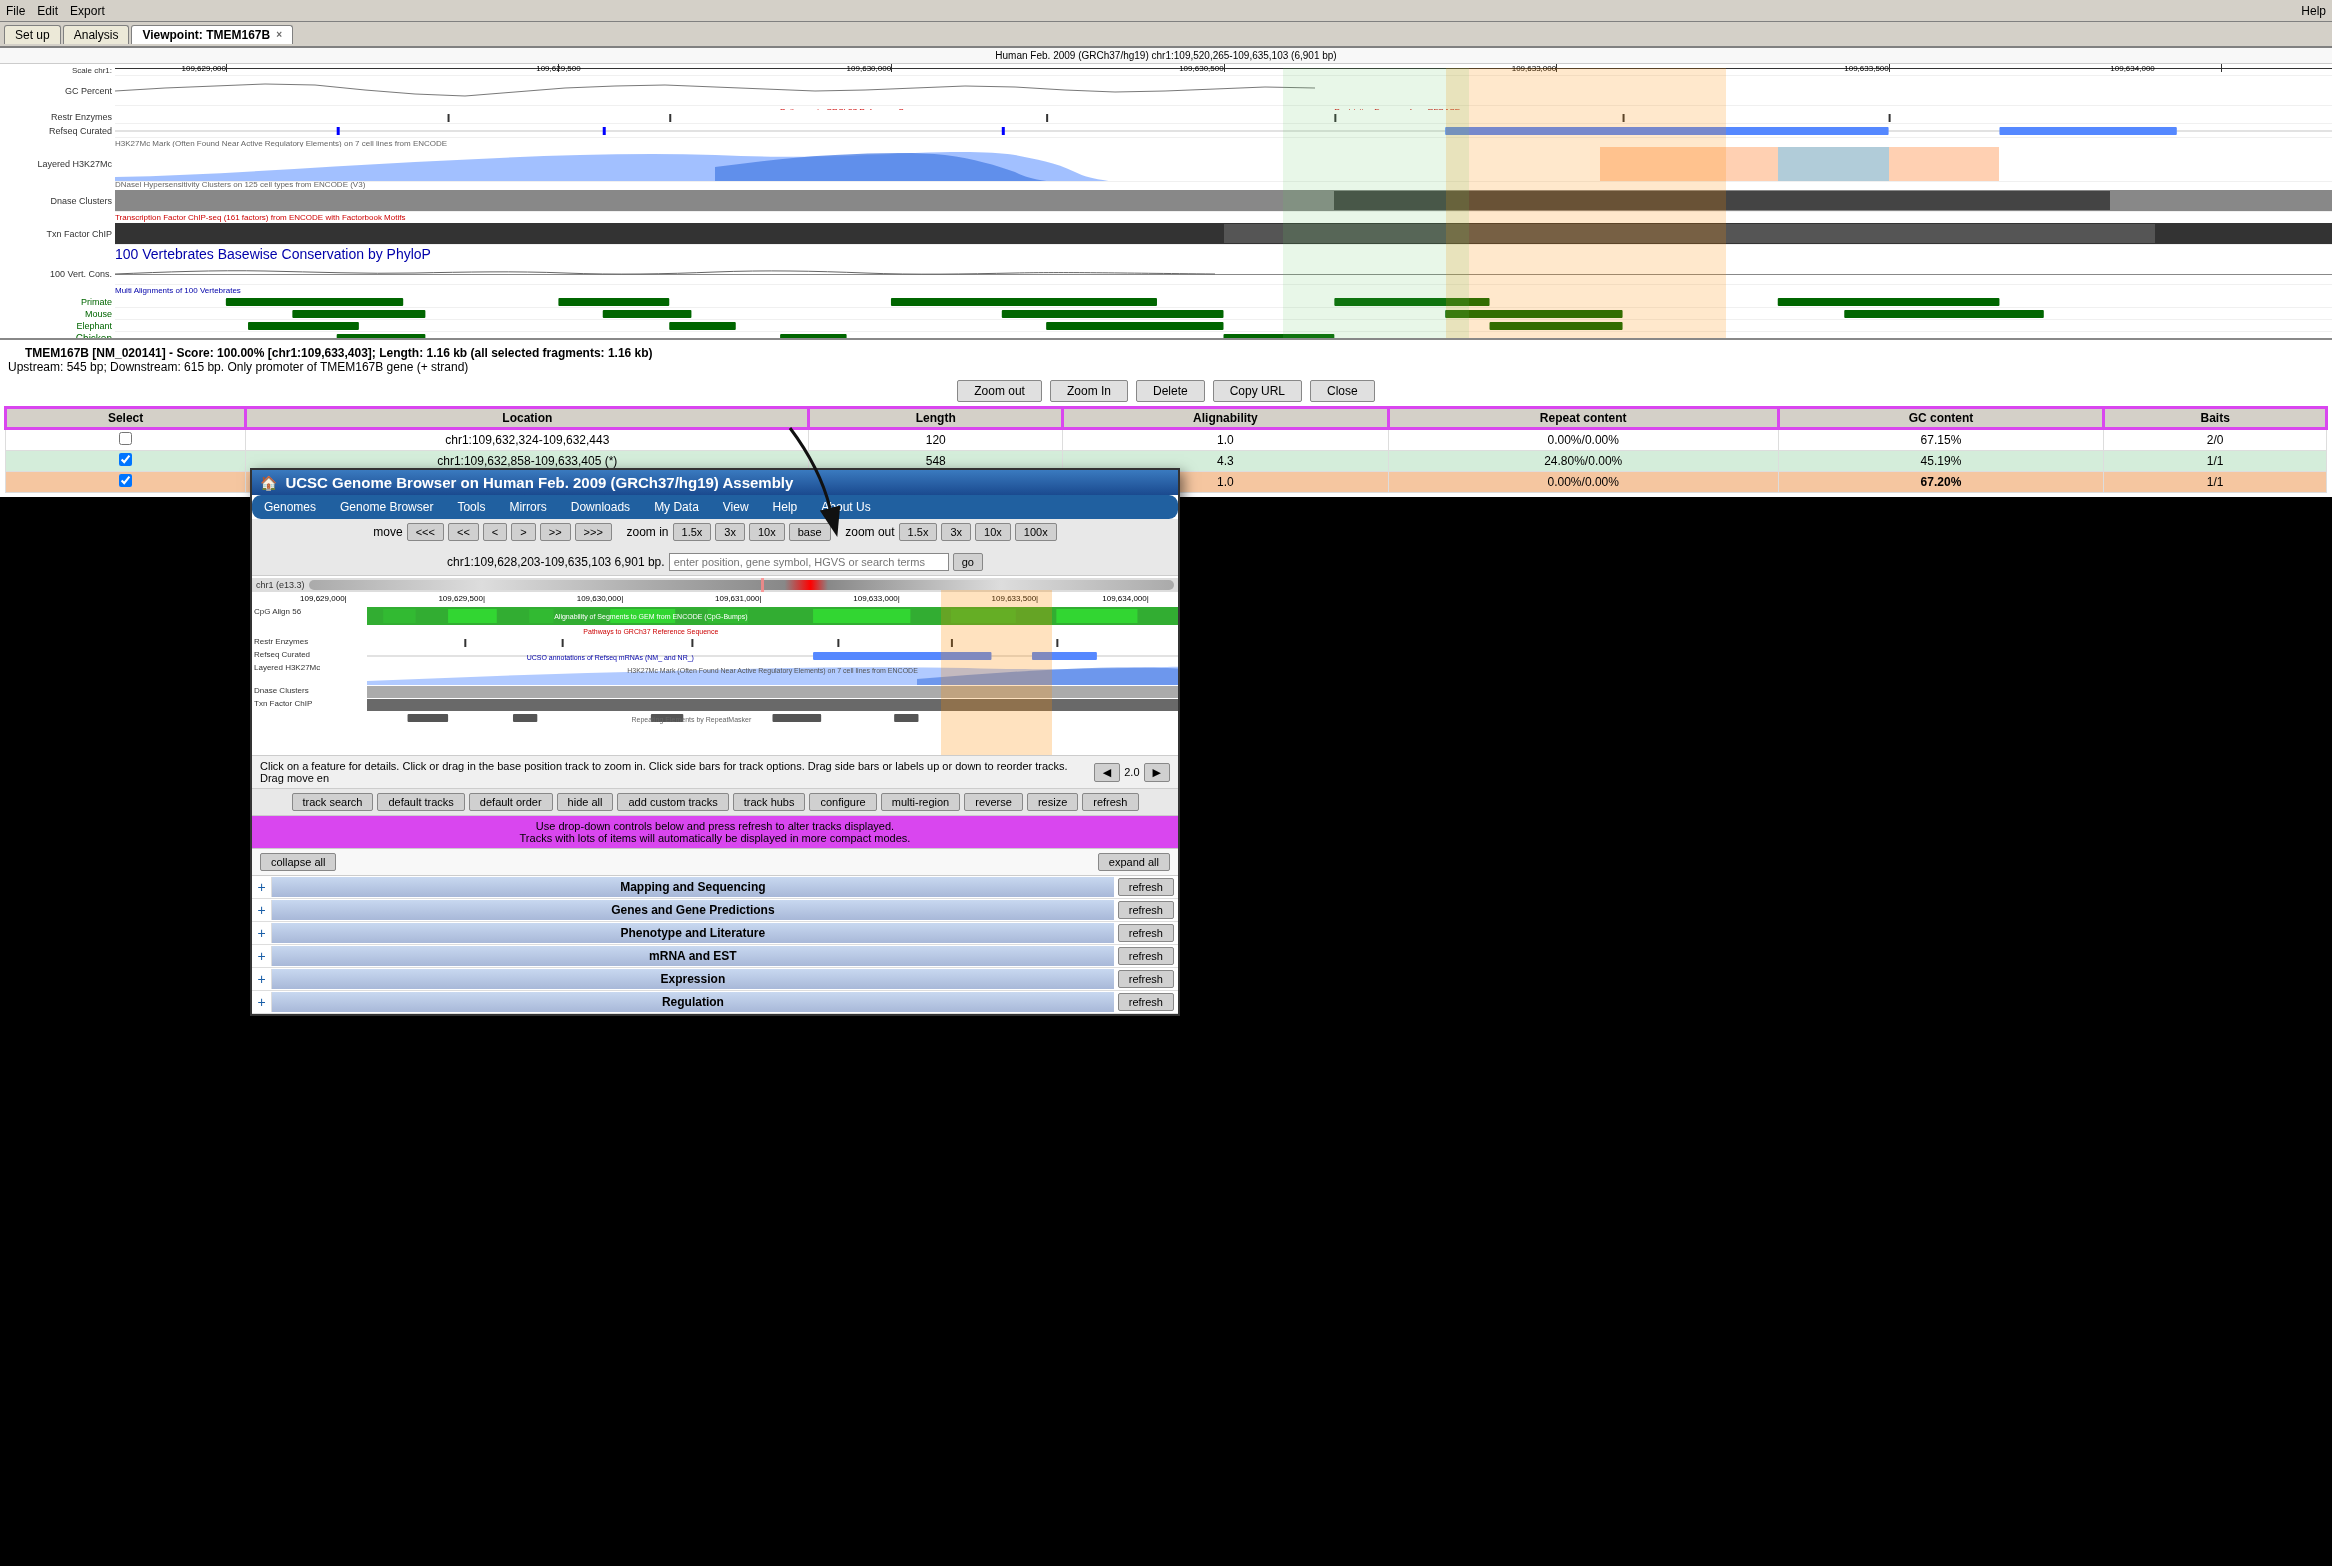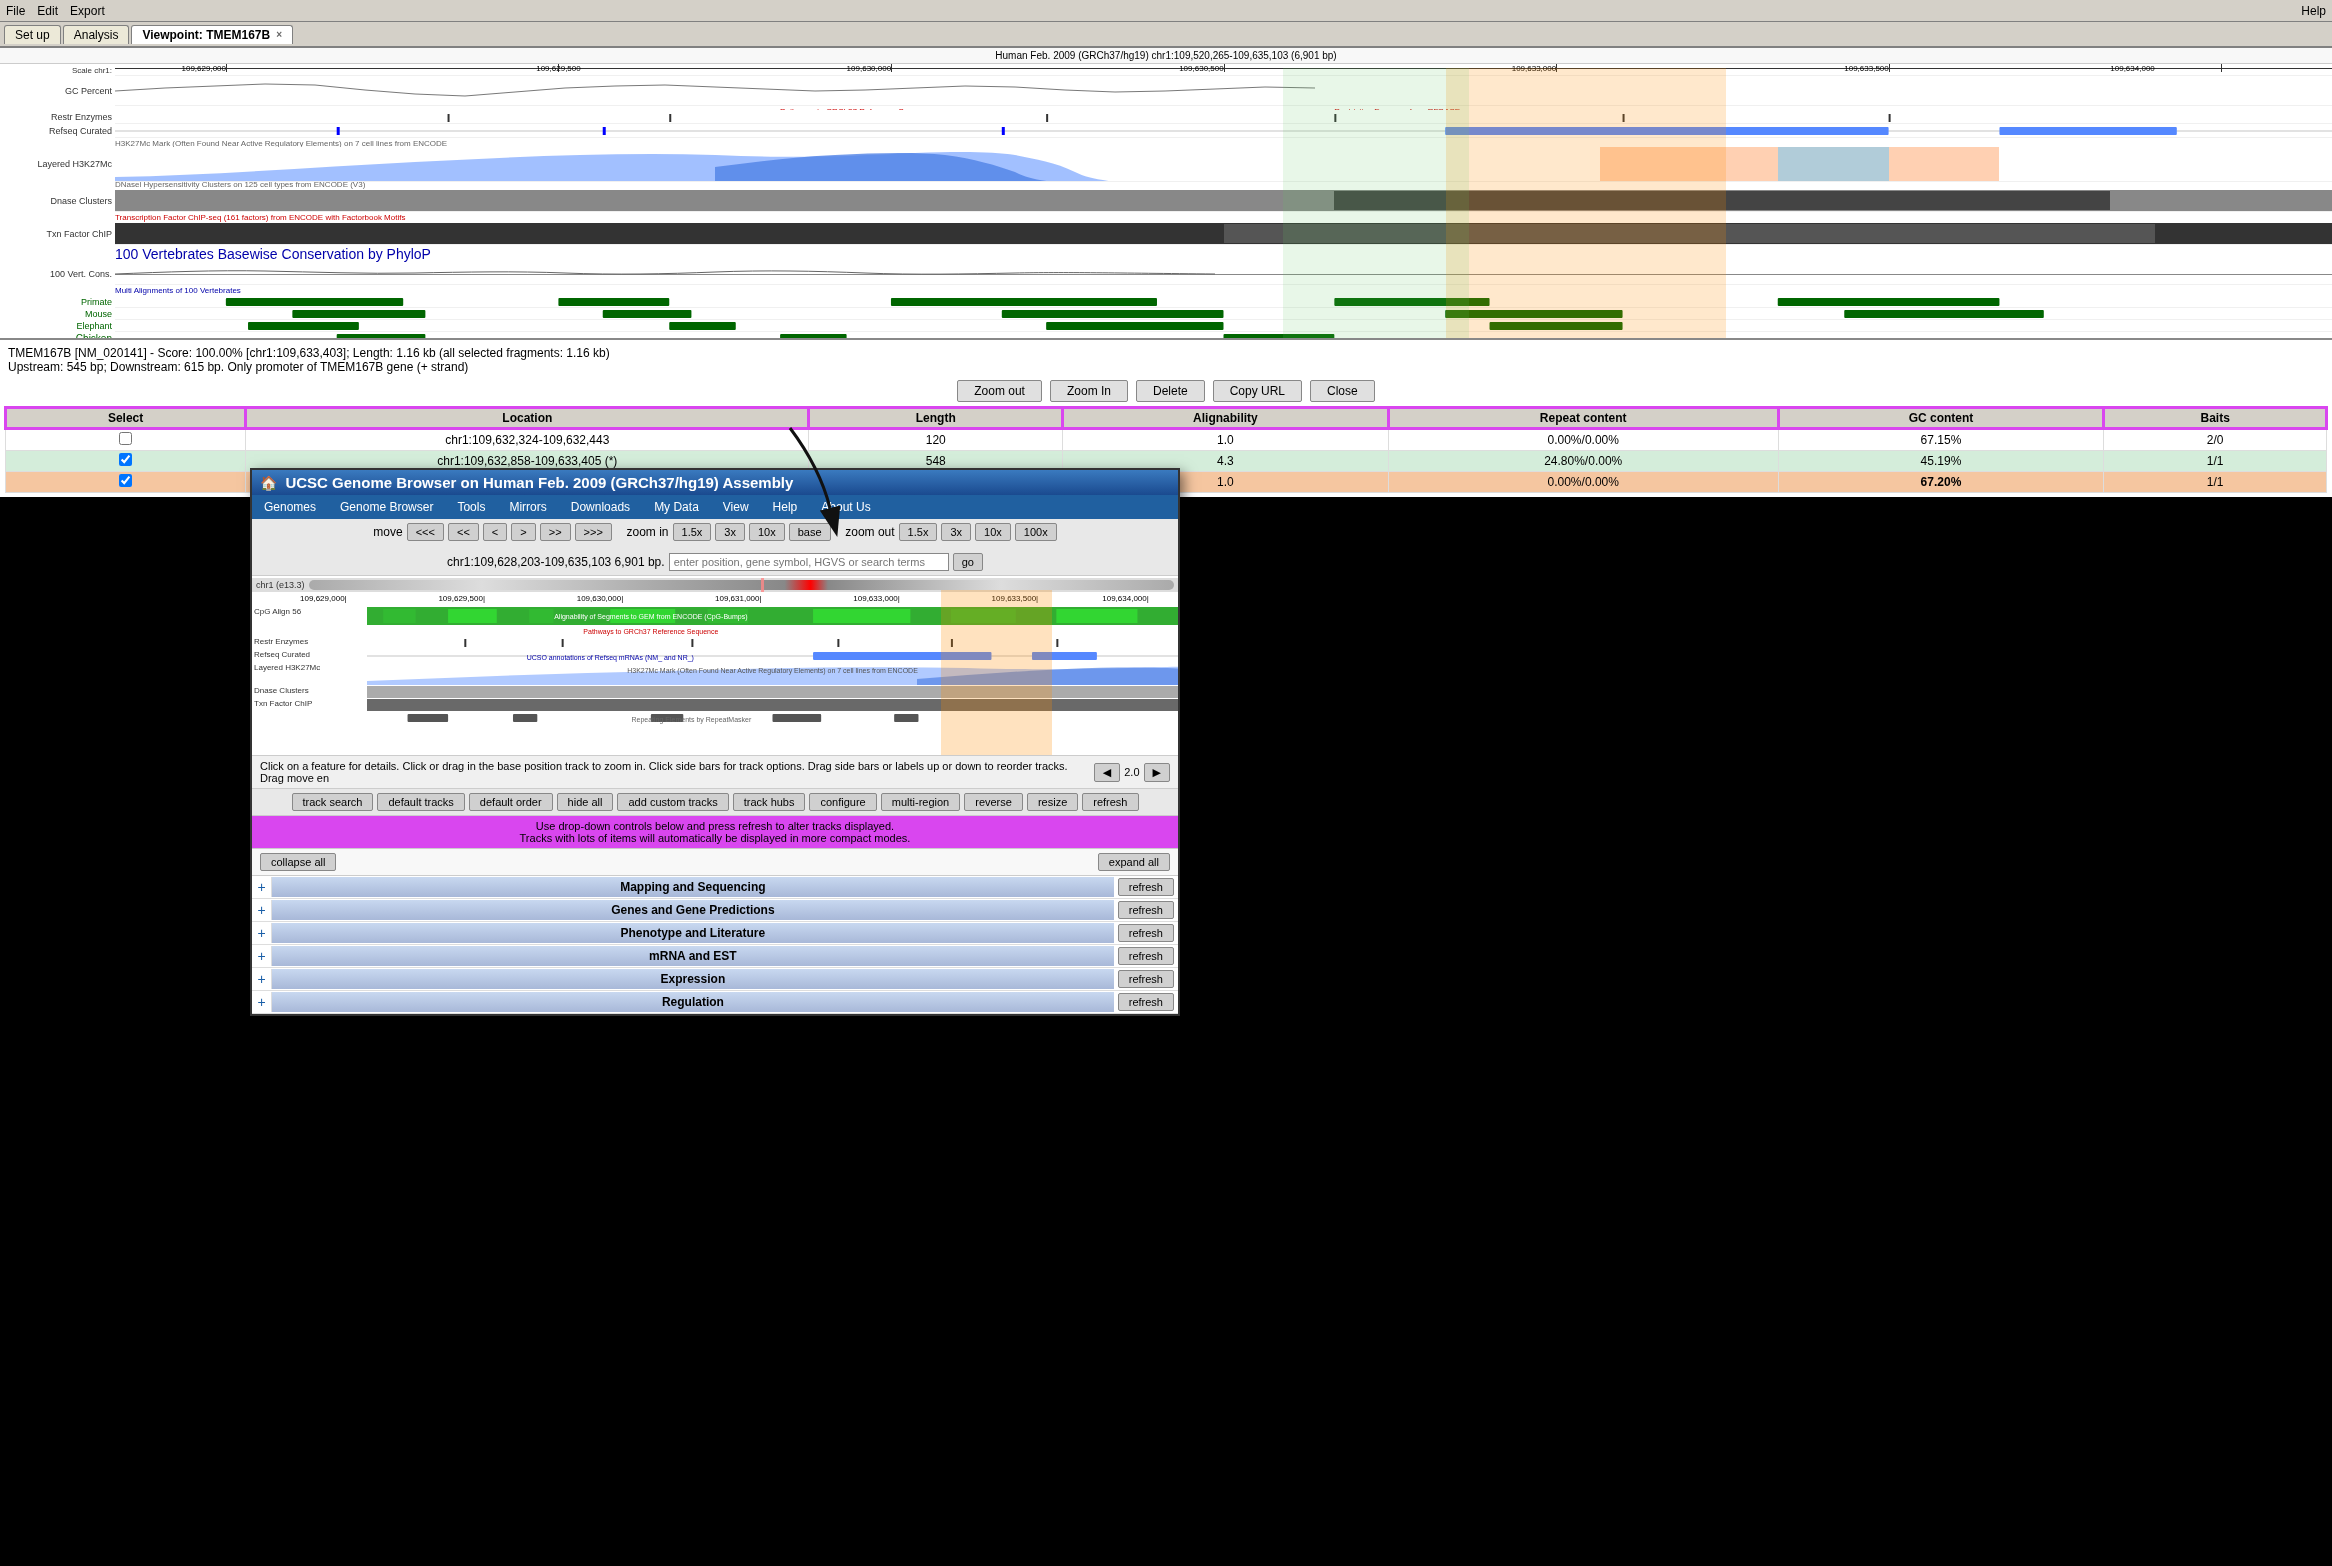--- a/index.html
+++ b/index.html
@@ -51,7 +51,7 @@
       padding: 4px;
     }
     #fragment-info { font-size: 12px; padding: 2px 4px; }
-    #fragment-info .bold { font-weight: normal; }
+    #fragment-info .bold { font-weight: bold; margin-left: 17px; }
     #fragment-buttons {
       display: flex; gap: 8px; padding: 4px 0;
       justify-content: center;

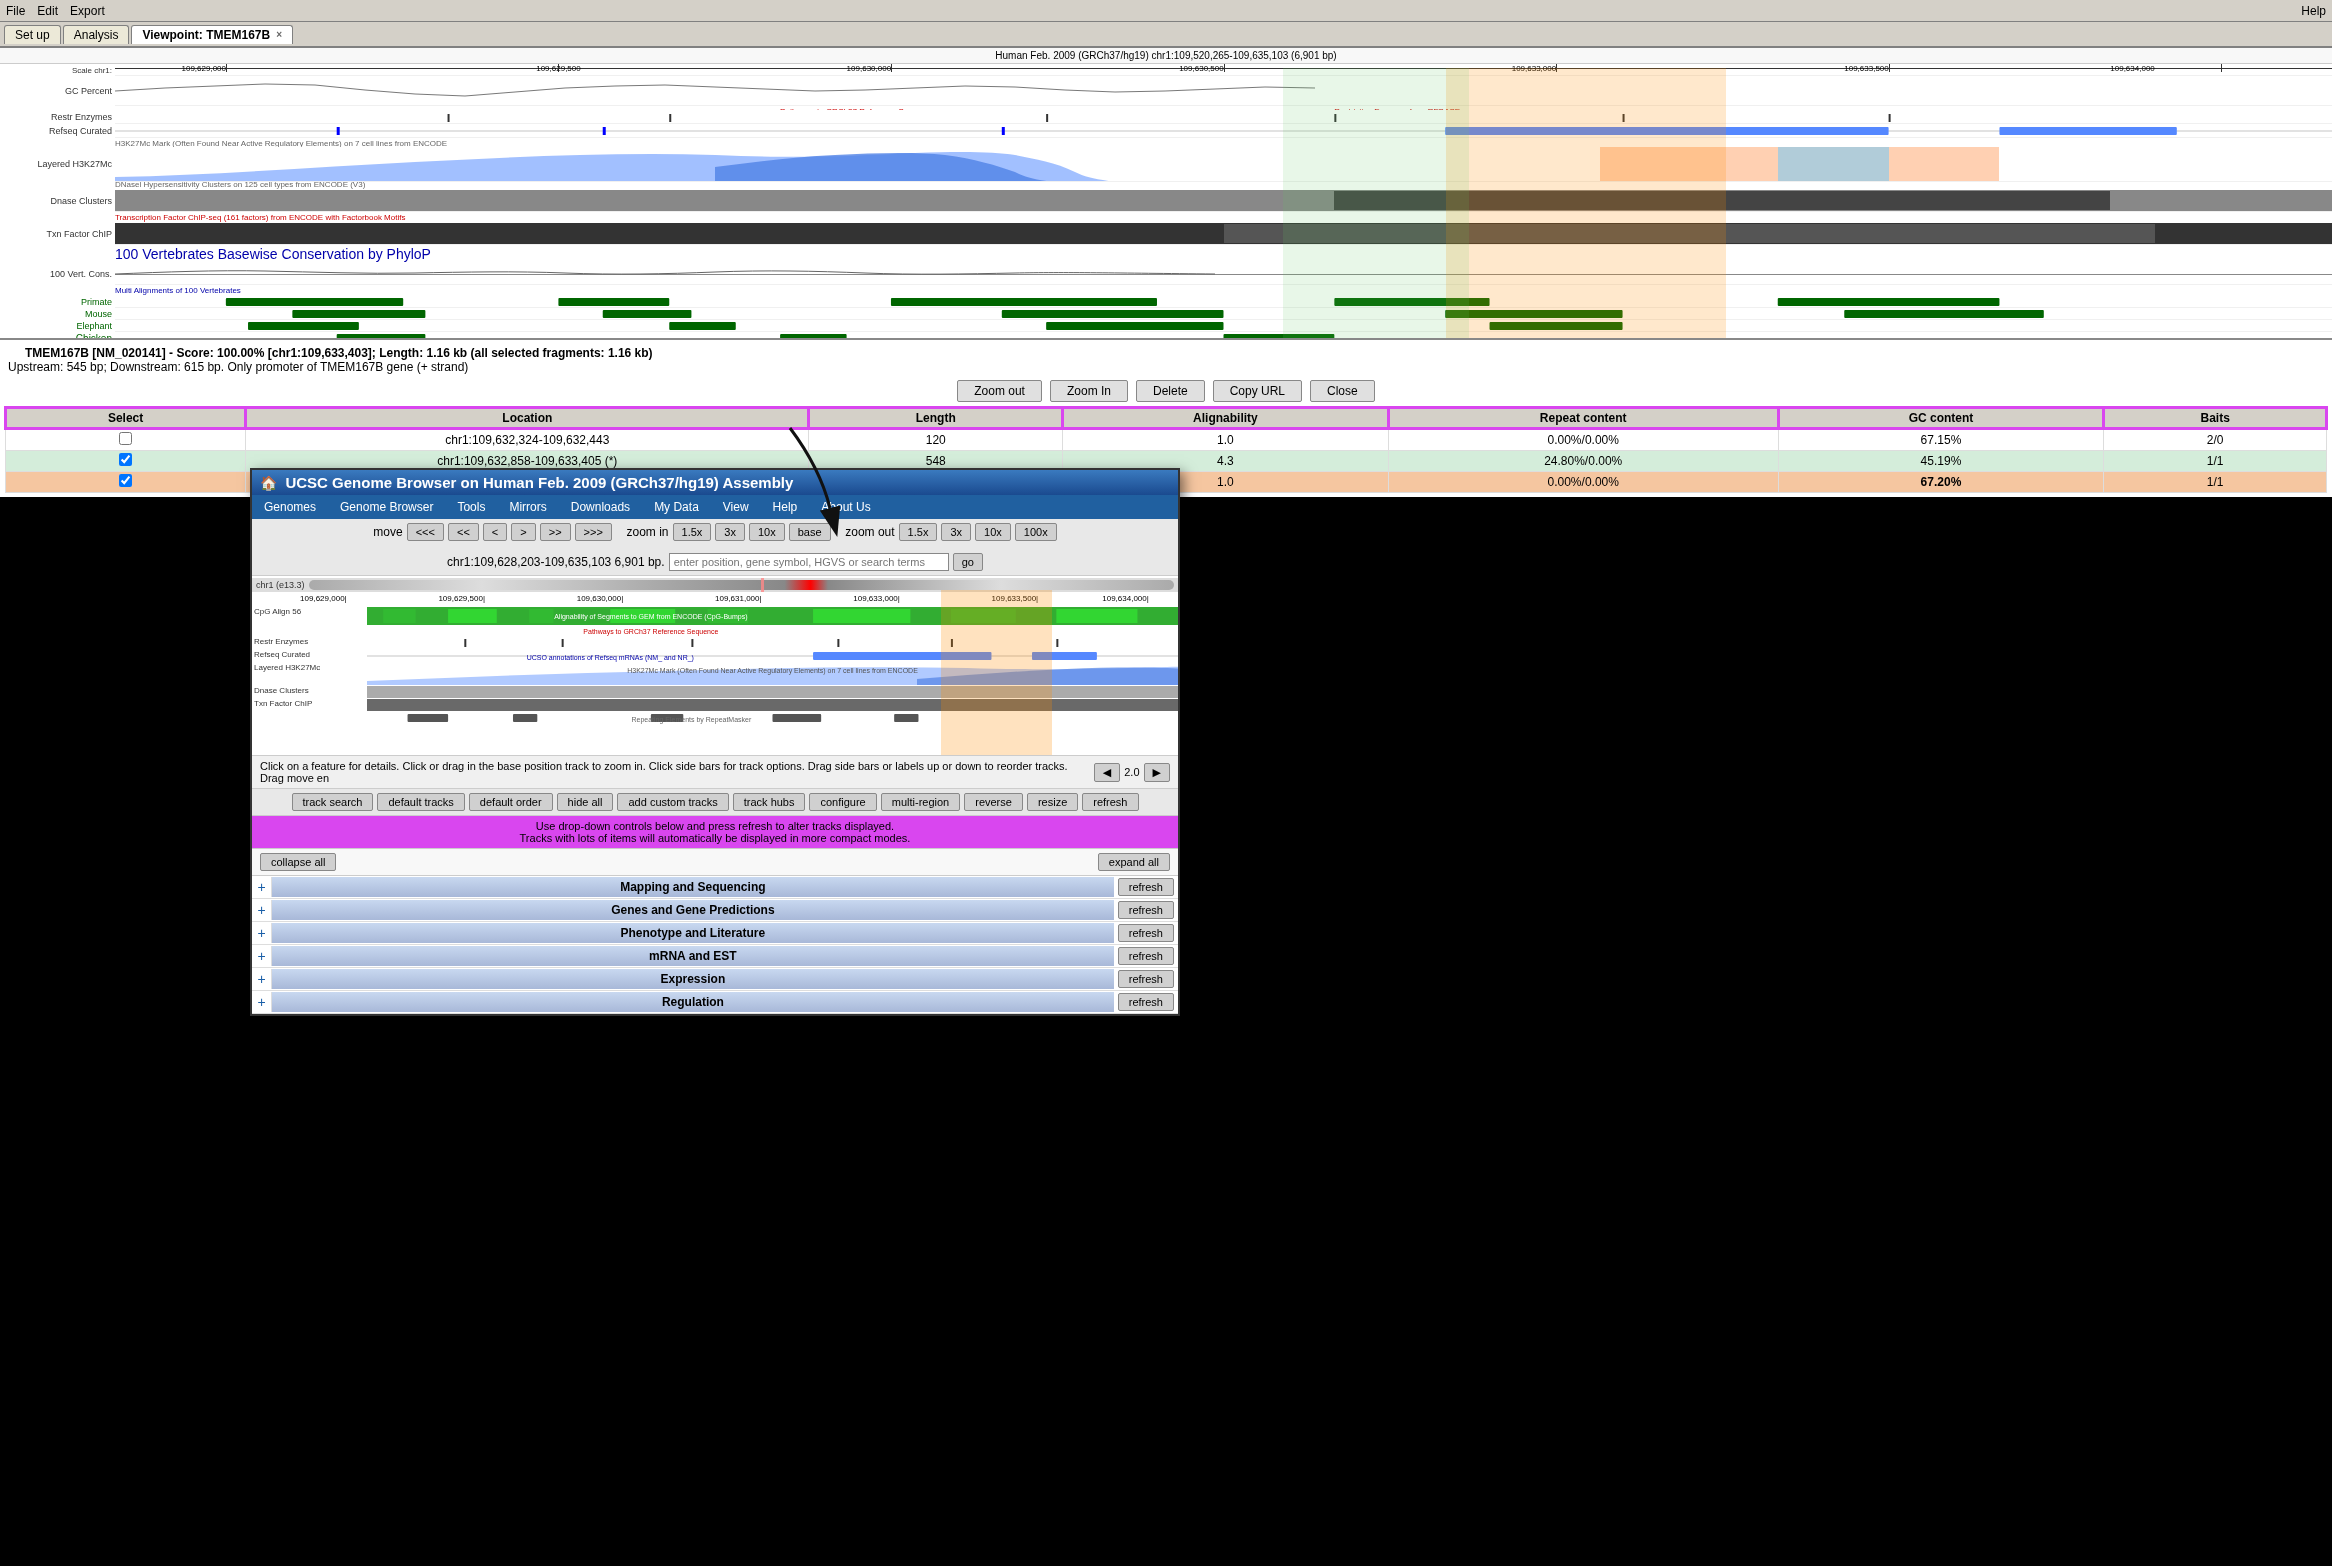--- a/index.html
+++ b/index.html
@@ -99,7 +99,7 @@
     
     #ucsc-nav {
       background: #2060a0;
-      display: flex; padding: 2px 0;
+      display: flex; padding: 2px 0; border-radius: 9px;
     }
     .ucsc-nav-item {
       color: #fff; padding: 3px 12px;

